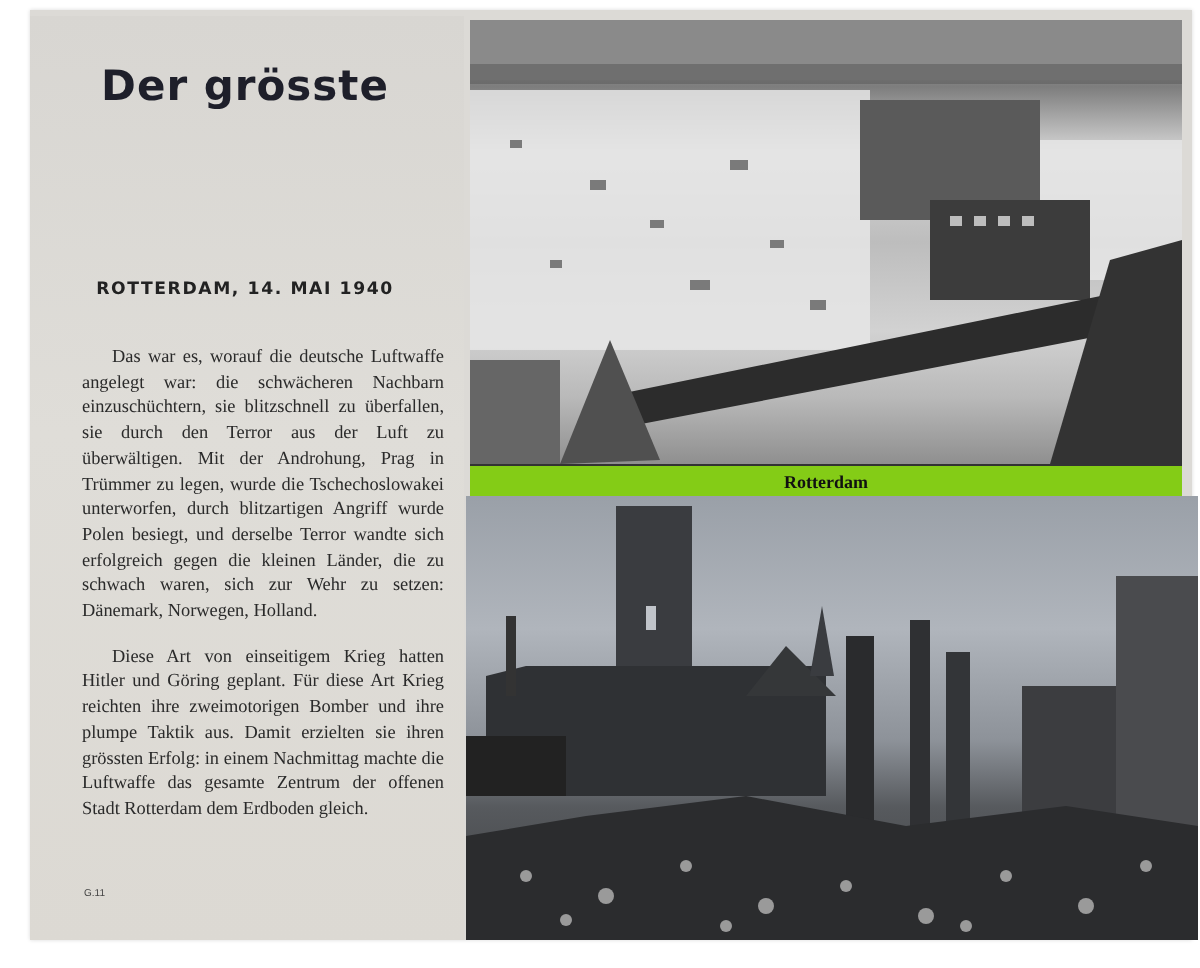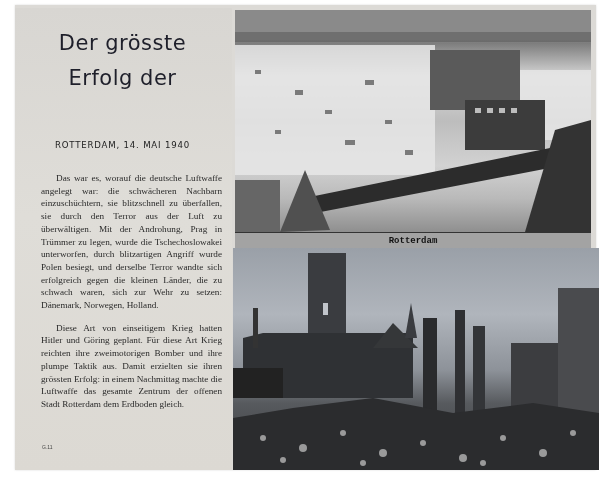--- a/index.html
+++ b/index.html
@@ -16,7 +16,7 @@
   .title {
     position:absolute; left:20px; top:26px; width:205px;
     text-align:center; color:#1e1f2a;
-    font-family:"DejaVu Sans", sans-serif; font-weight:normal;
+    font-family:"DejaVu Sans", sans-serif; font-weight:bold;
     font-size:21px; line-height:35px; letter-spacing:0.5px;
   }
   .dateline {

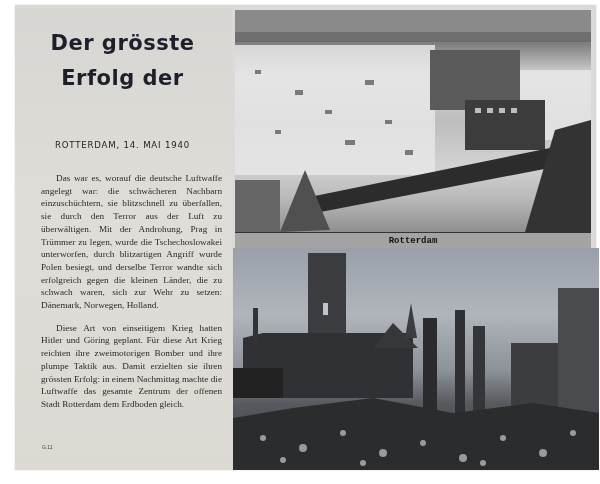--- a/index.html
+++ b/index.html
@@ -56,7 +56,6 @@
 
 <div class="title">
   <div>Der grösste</div>
-  <div>Erfolg der</div>
 </div>
 <div class="dateline">ROTTERDAM, 14. MAI 1940</div>
 

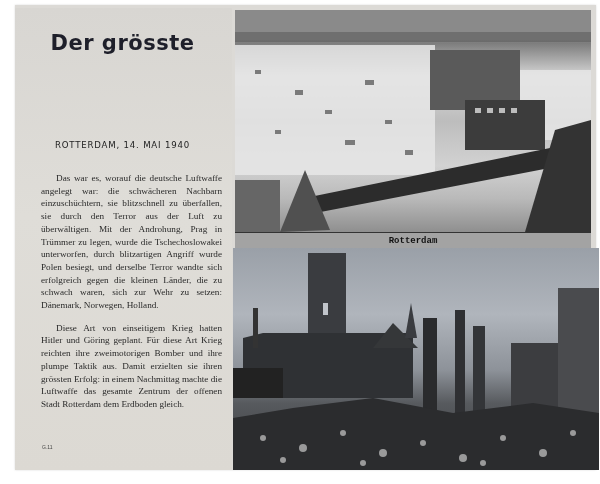--- a/index.html
+++ b/index.html
@@ -21,7 +21,7 @@
   }
   .dateline {
     position:absolute; left:20px; top:140px; width:205px; text-align:center;
-    font-family:"DejaVu Sans", sans-serif; font-weight:normal; font-size:8.6px;
+    font-family:"DejaVu Sans", sans-serif; font-weight:bold; font-size:8.6px;
     letter-spacing:0.8px; color:#222;
   }
   .body-text {

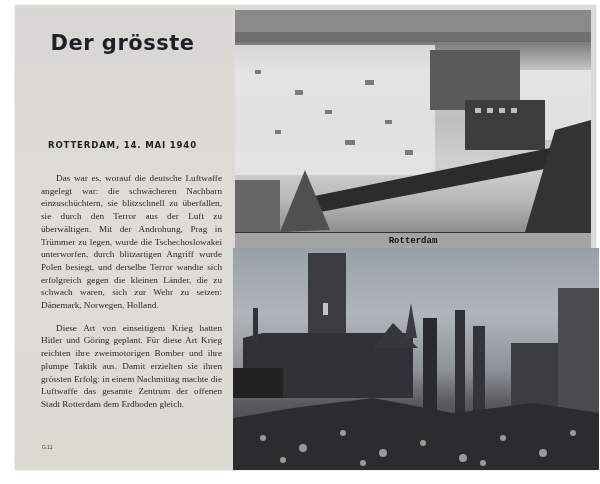--- a/index.html
+++ b/index.html
@@ -42,9 +42,9 @@
   }
   .caption {
     position:absolute; left:235px; top:232px; width:356px; height:16px;
-    text-align:center; font-family:Liberation Mono, monospace; font-weight:bold;
+    text-align:center; font-family:Liberation Serif, serif; font-weight:bold;
     font-size:9px; line-height:16px; color:#111;
-    background:#a3a3a3; border-top:1px solid #333; border-bottom:1px solid #333;
+    background:#84cc16; border-top:1px solid #333; border-bottom:1px solid #333;
   }
   svg { display:block; }
 </style>

